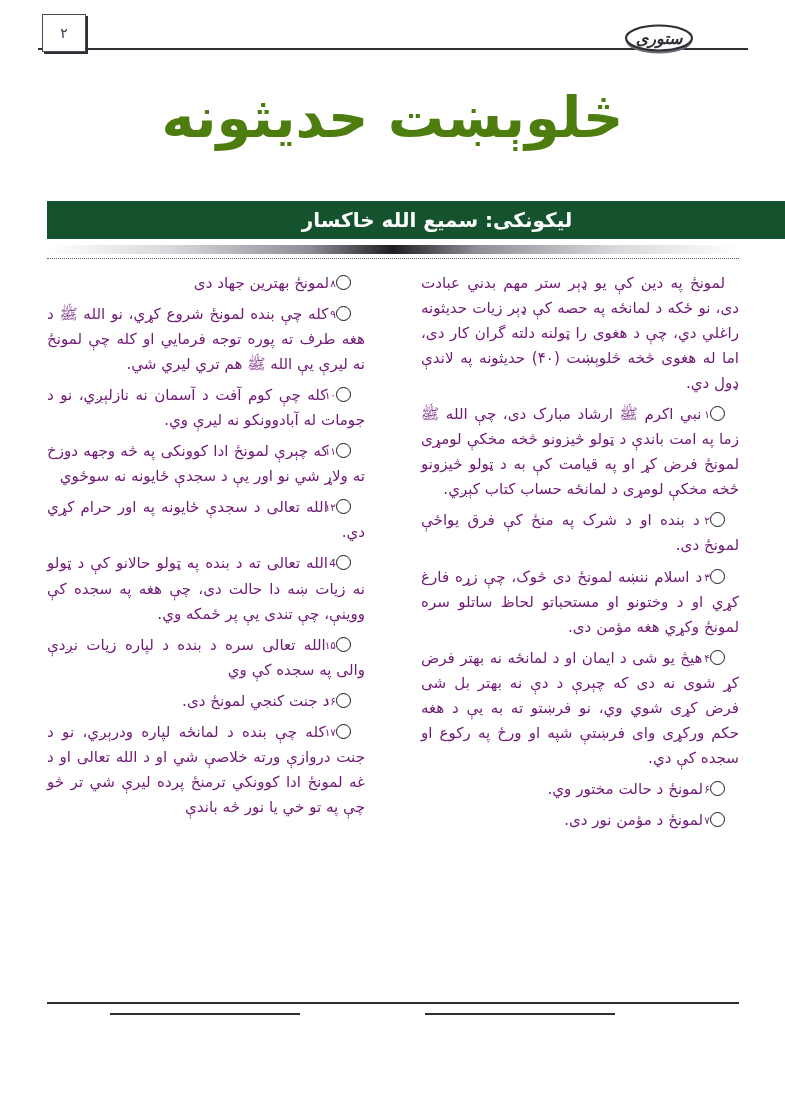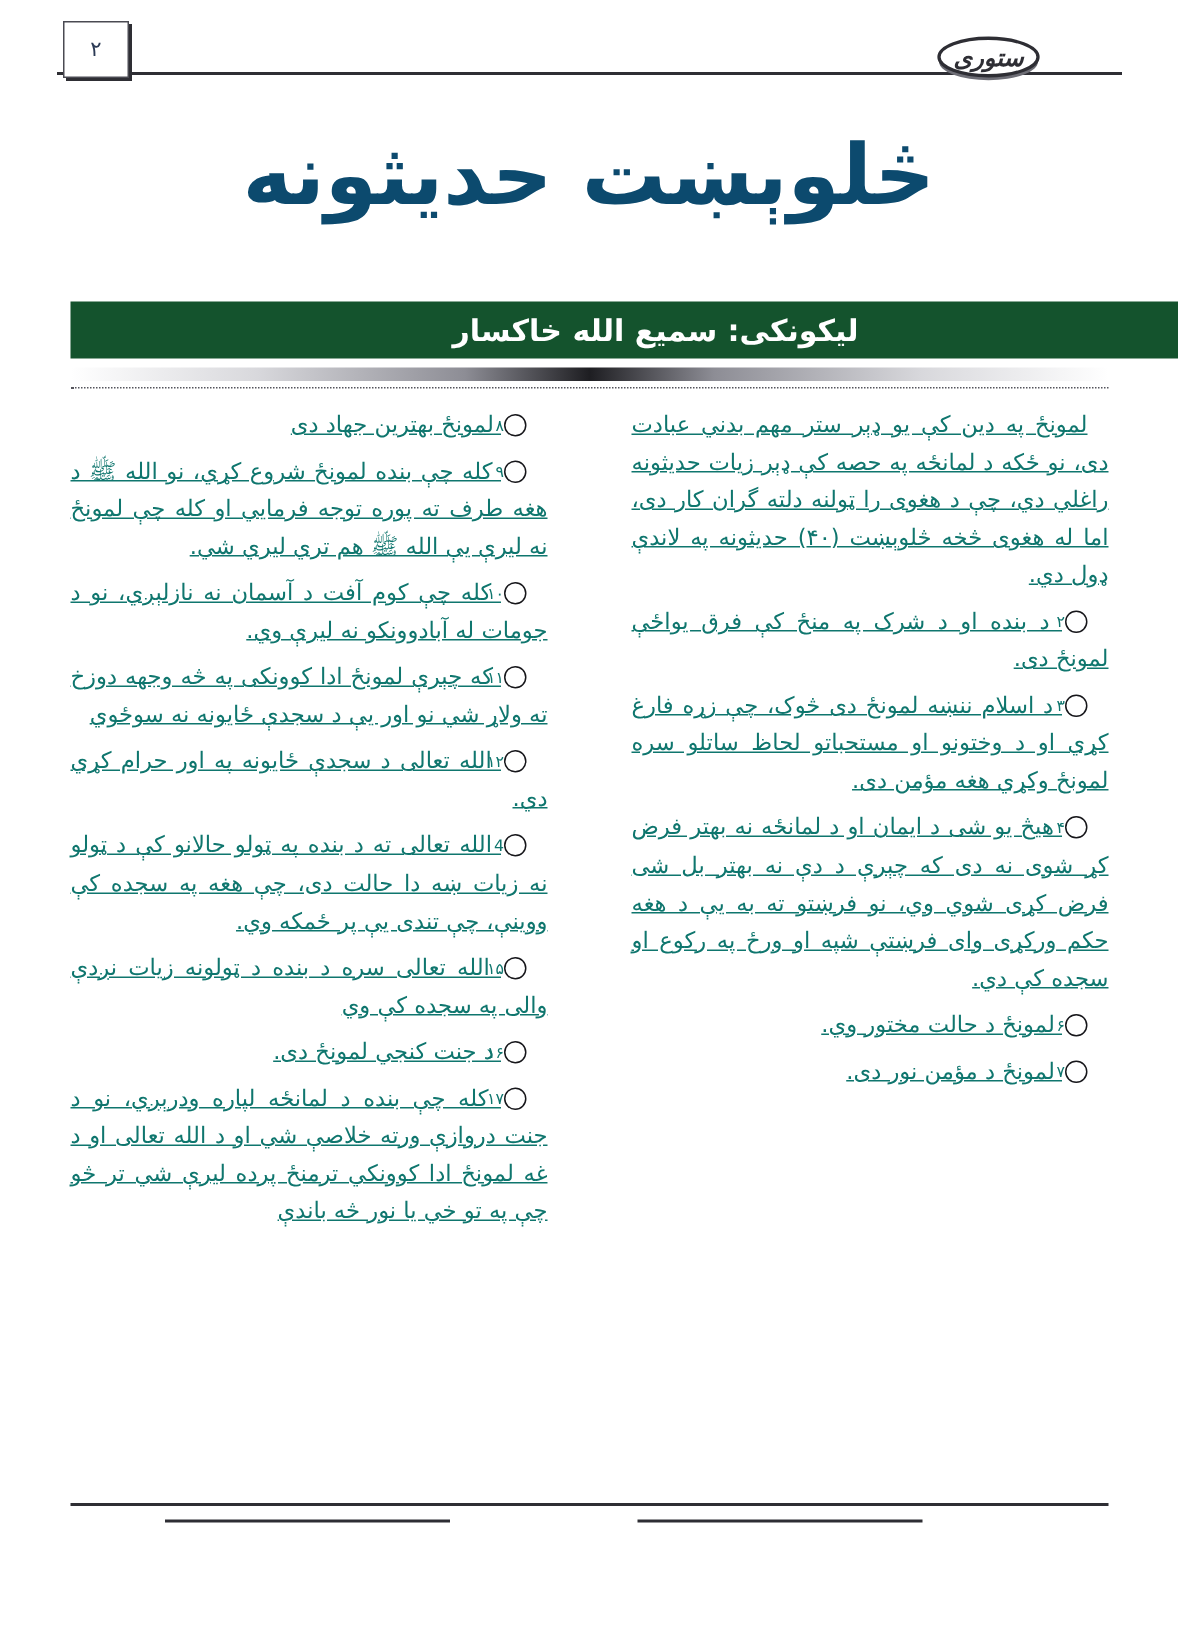--- a/index.html
+++ b/index.html
@@ -81,7 +81,7 @@
     font-size: 56px;
     line-height: 1.15;
     font-weight: 700;
-    color: #0c4a6e;
+    color: #4d7c0f;
     font-family: "DejaVu Sans", sans-serif;
     letter-spacing: 0;
     direction: rtl;

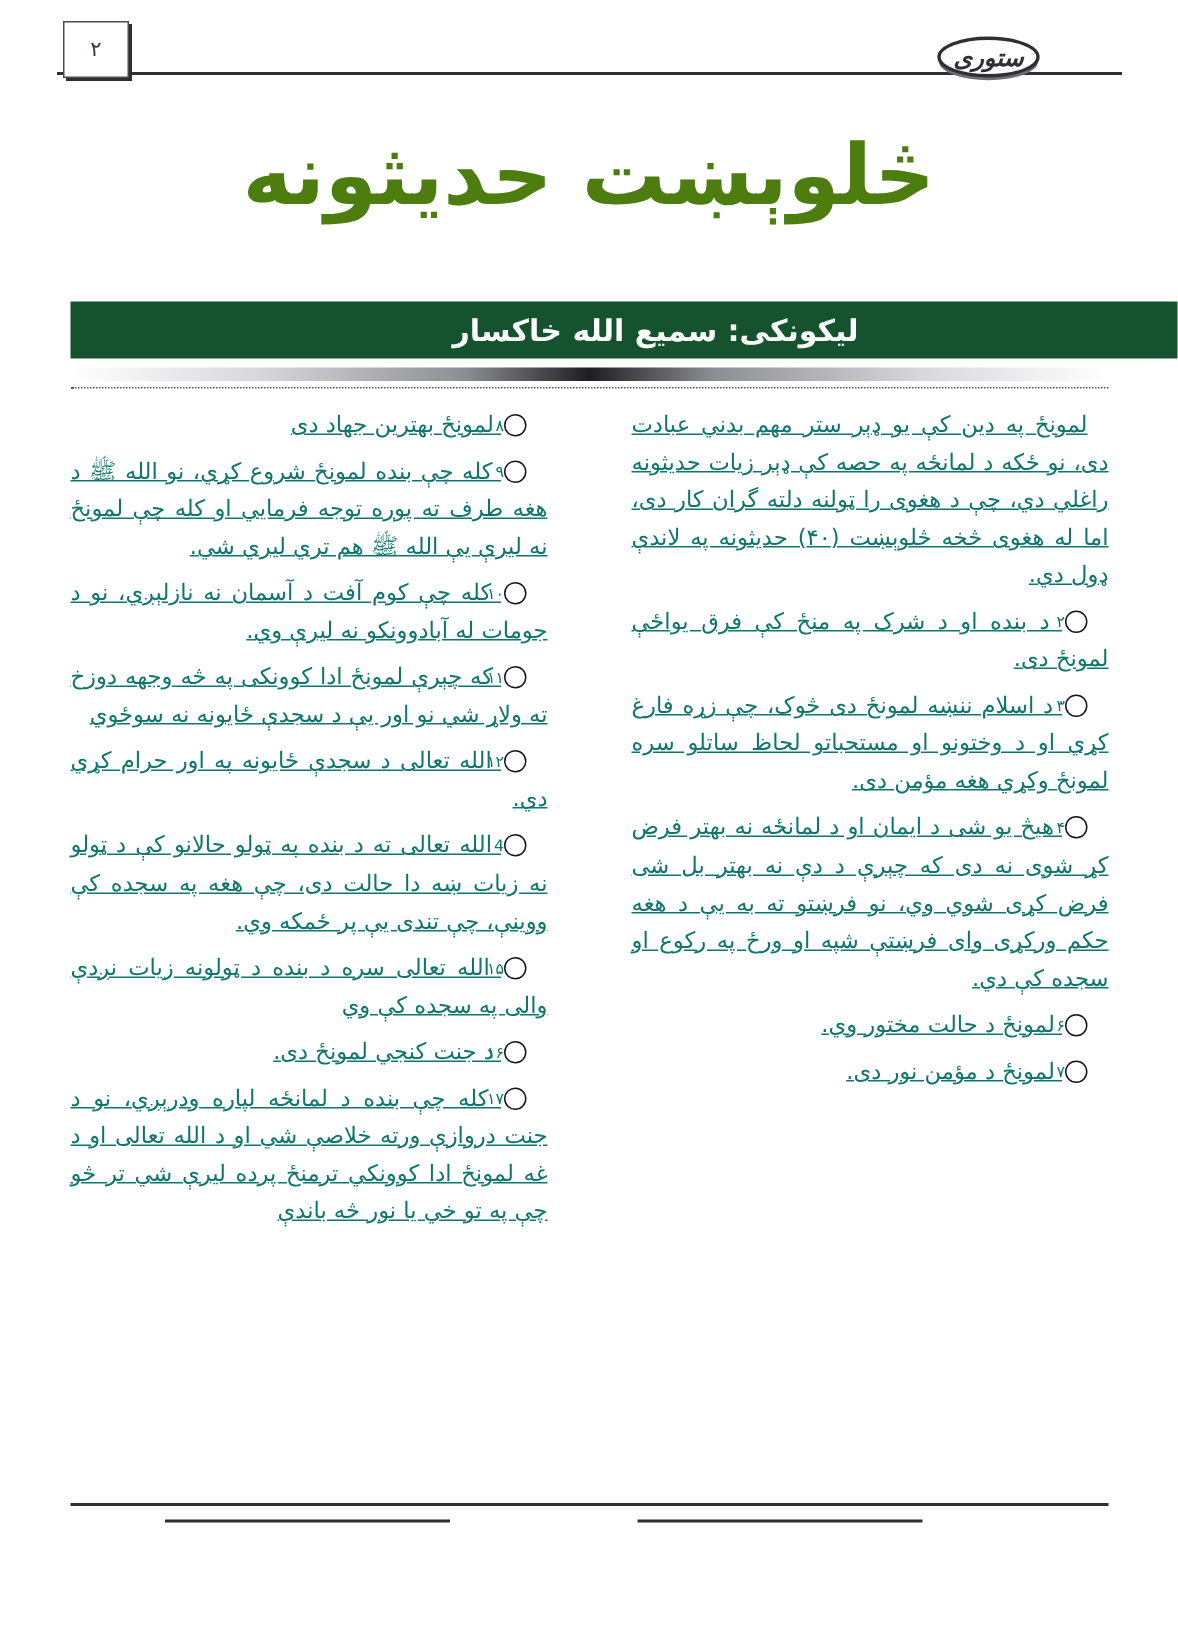--- a/index.html
+++ b/index.html
@@ -152,8 +152,7 @@
     font-size: 15.1px;
     line-height: 1.66;
     font-family: "DejaVu Sans", sans-serif;
-    color: #0f766e;
-    text-decoration: underline;
+    color: #701a75;
   }
   .para {
     margin: 0 0 6px 0;

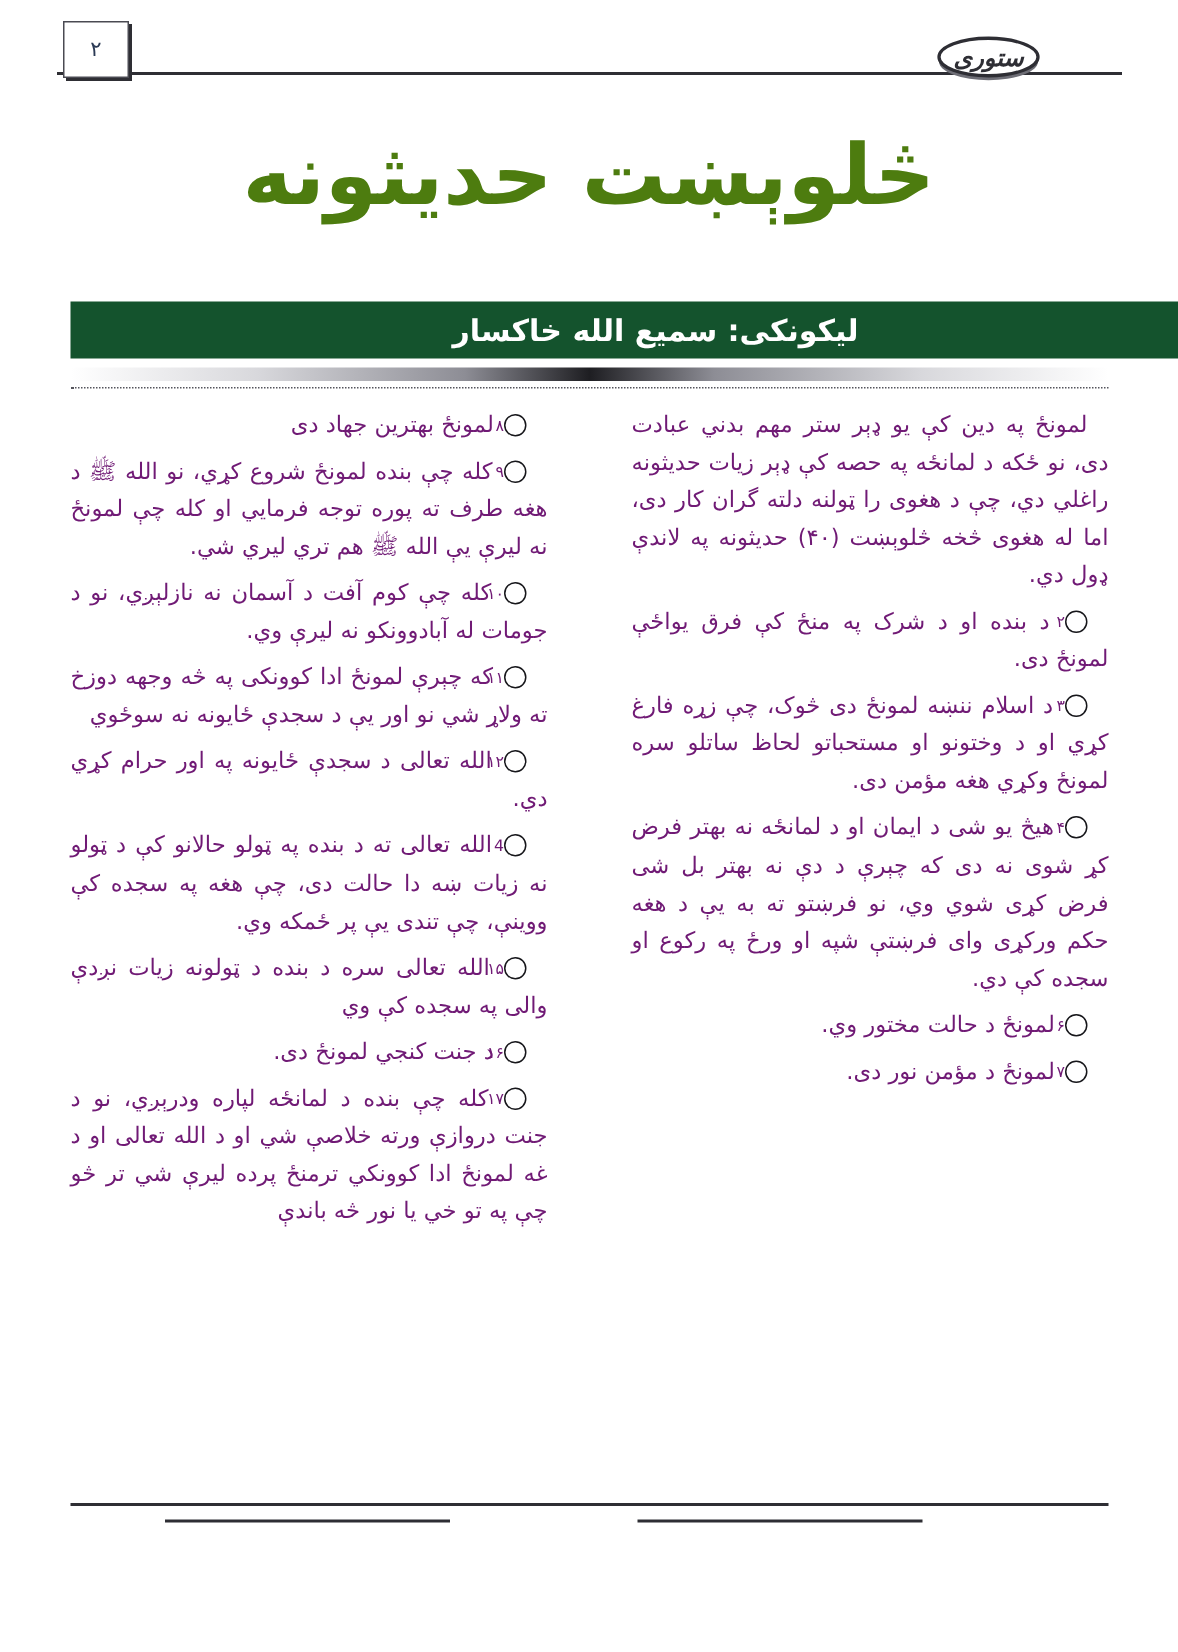--- a/index.html
+++ b/index.html
@@ -235,6 +235,7 @@
 
     <div class="column" id="col-right">
         <p class="para intro">لمونځ په دين کې يو ډېر ستر مهم بدني عبادت دی، نو ځکه د لمانځه په حصه کې ډېر زيات حديثونه راغلي دي، چې د هغوی را ټولنه دلته گران کار دی، اما له هغوی څخه څلوېښت (۴۰) حديثونه په لاندې ډول دي.</p>
+        <p class="para item"><span class="num-circle">۱</span><span> نبي اکرم ﷺ ارشاد مبارک دی، چې الله ﷺ زما په امت باندې د ټولو څيزونو څخه مخکې لومړی لمونځ فرض کړ او په قيامت کې به د ټولو څيزونو څخه مخکې لومړی د لمانځه حساب کتاب کېږي.</span></p>
         <p class="para item"><span class="num-circle">۲</span><span> د بنده او د شرک په منځ کې فرق يواځې لمونځ دی.</span></p>
         <p class="para item"><span class="num-circle">۳</span><span> د اسلام ننښه لمونځ دی څوک، چې زړه فارغ کړي او د وختونو او مستحباتو لحاظ ساتلو سره لمونځ وکړي هغه مؤمن دی.</span></p>
         <p class="para item"><span class="num-circle">۴</span><span> هيڅ يو شی د ايمان او د لمانځه نه بهتر فرض کړ شوی نه دی که چېرې د دې نه بهتر بل شی فرض کړی شوي وي، نو فرښتو ته به يې د هغه حکم ورکړی وای فرښتې شپه او ورځ په رکوع او سجده کې دي.</span></p>

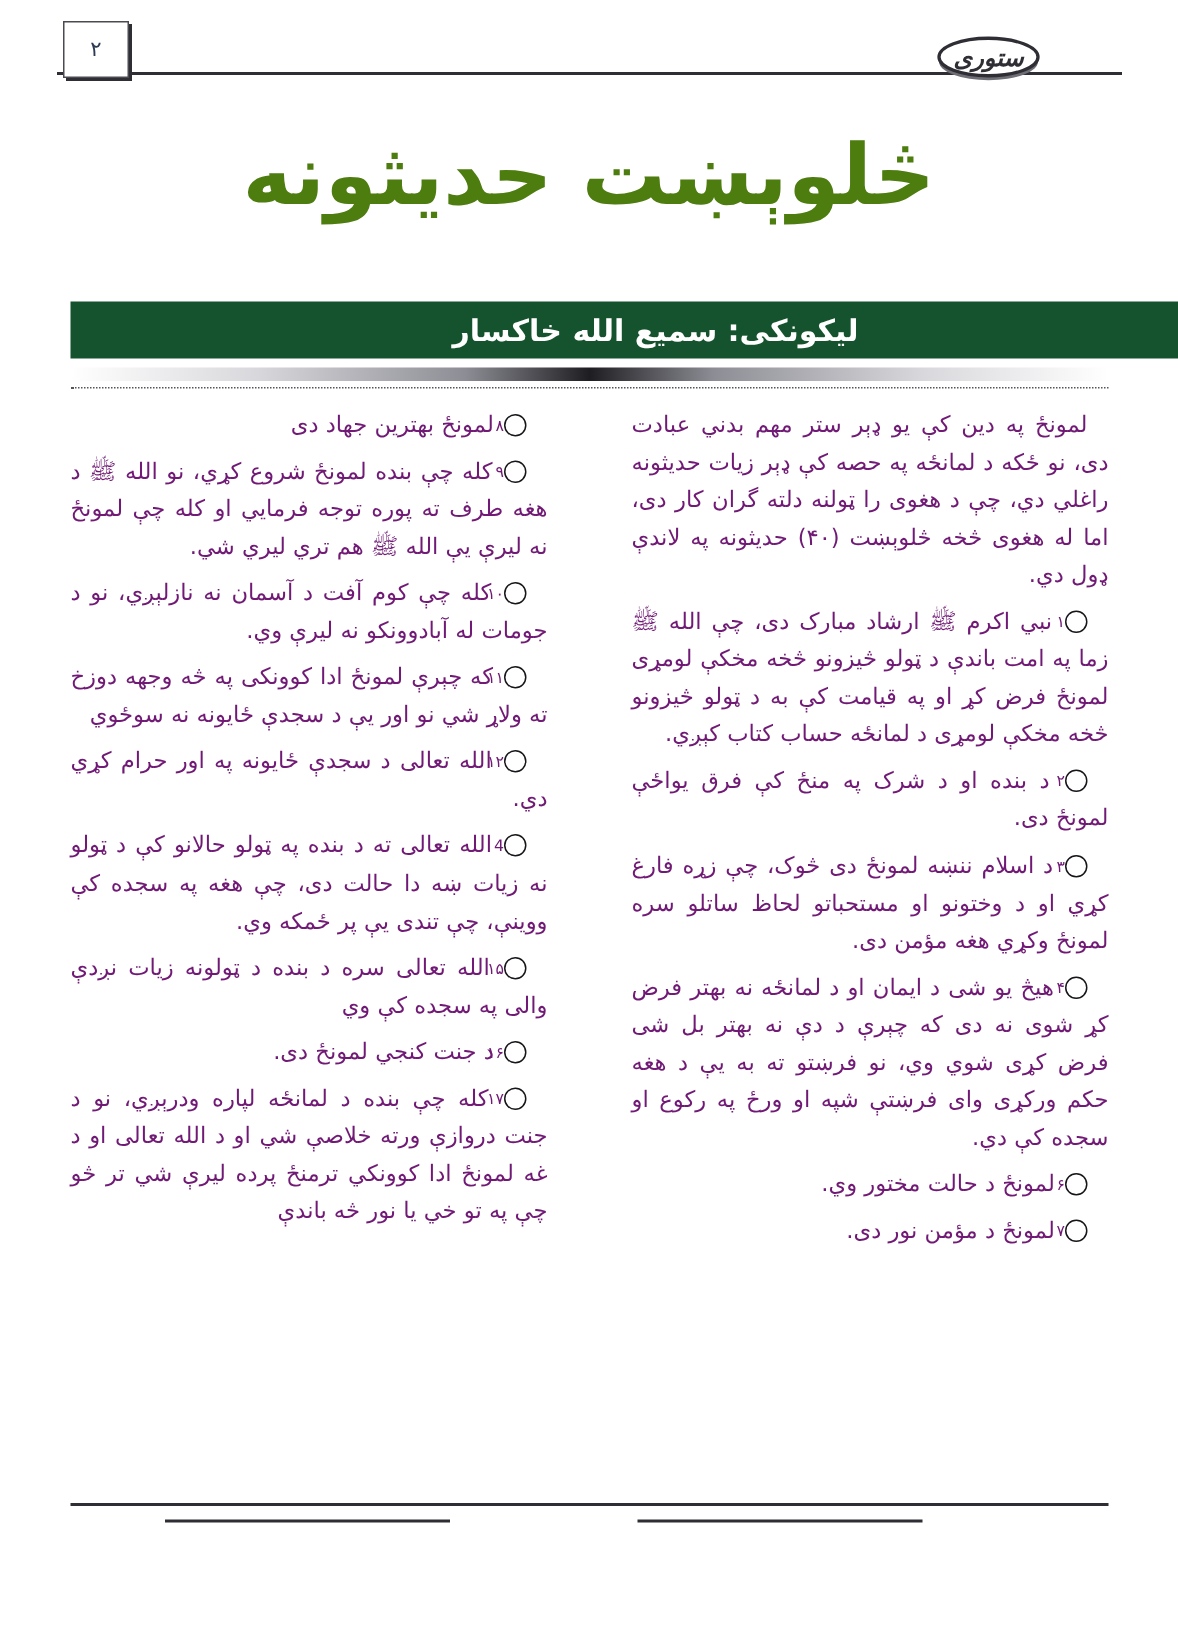--- a/index.html
+++ b/index.html
@@ -250,7 +250,7 @@
         <p class="para item"><span class="num-circle">۱۱</span><span> که چېرې لمونځ ادا کوونکی په څه وجهه دوزخ ته ولاړ شي نو اور يې د سجدې ځايونه نه سوځوي</span></p>
         <p class="para item"><span class="num-circle">۱۲</span><span> الله تعالی د سجدې ځايونه په اور حرام کړي دي.</span></p>
         <p class="para item"><span class="num-circle">4</span><span> الله تعالی ته د بنده په ټولو حالانو کې د ټولو نه زيات ښه دا حالت دی، چې هغه په سجده کې ووينې، چې تندی يې پر ځمکه وي.</span></p>
-        <p class="para item"><span class="num-circle">۱۵</span><span> الله تعالی سره د بنده د ټولونه زيات نږدې والی په سجده کې وي</span></p>
+        <p class="para item"><span class="num-circle">۱۵</span><span> الله تعالی سره د بنده د لپاره زيات نږدې والی په سجده کې وي</span></p>
         <p class="para item"><span class="num-circle">۱۶</span><span> د جنت کنجي لمونځ دی.</span></p>
         <p class="para item"><span class="num-circle">۱۷</span><span> کله چې بنده د لمانځه لپاره ودرېږي، نو د جنت دروازې ورته خلاصې شي او د الله تعالی او د غه لمونځ ادا کوونکي ترمنځ پرده ليرې شي تر څو چې په تو خي يا نور څه باندې</span></p>
       </div>

